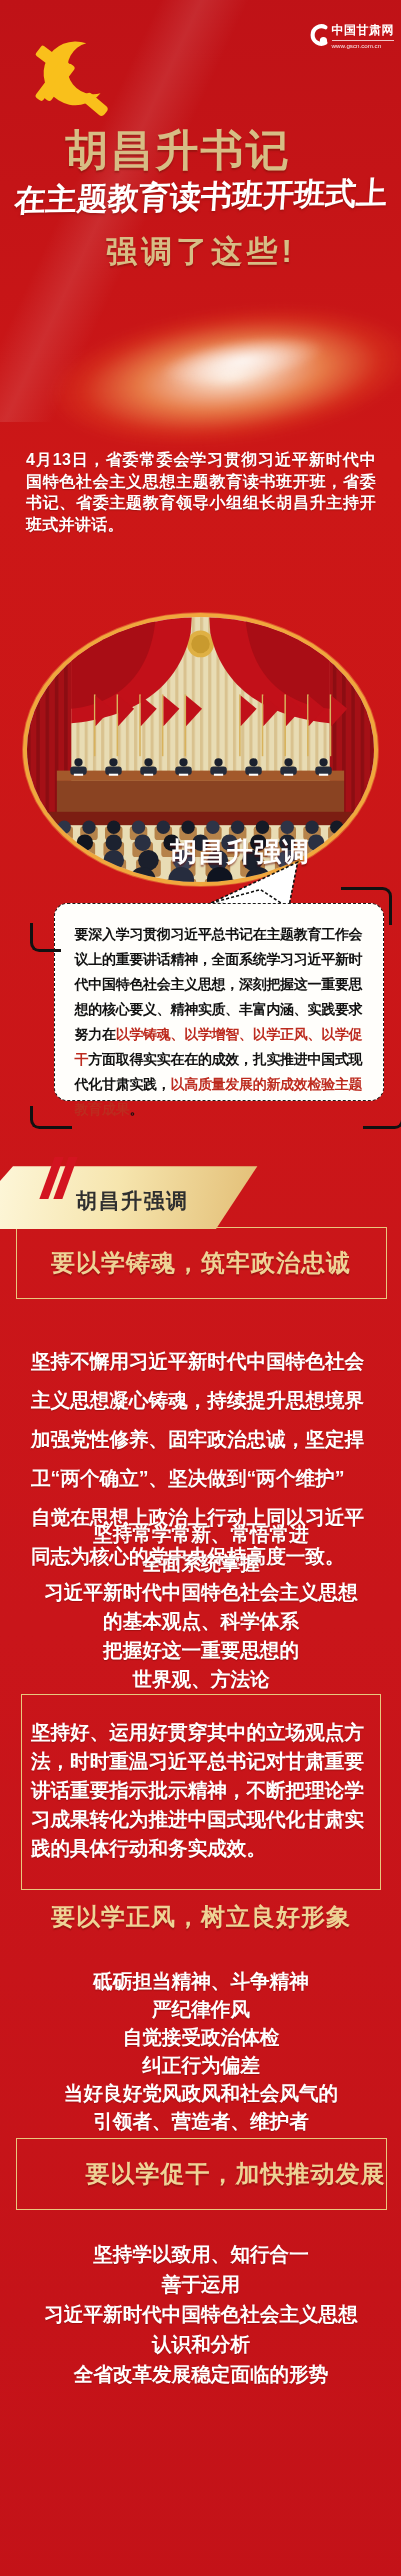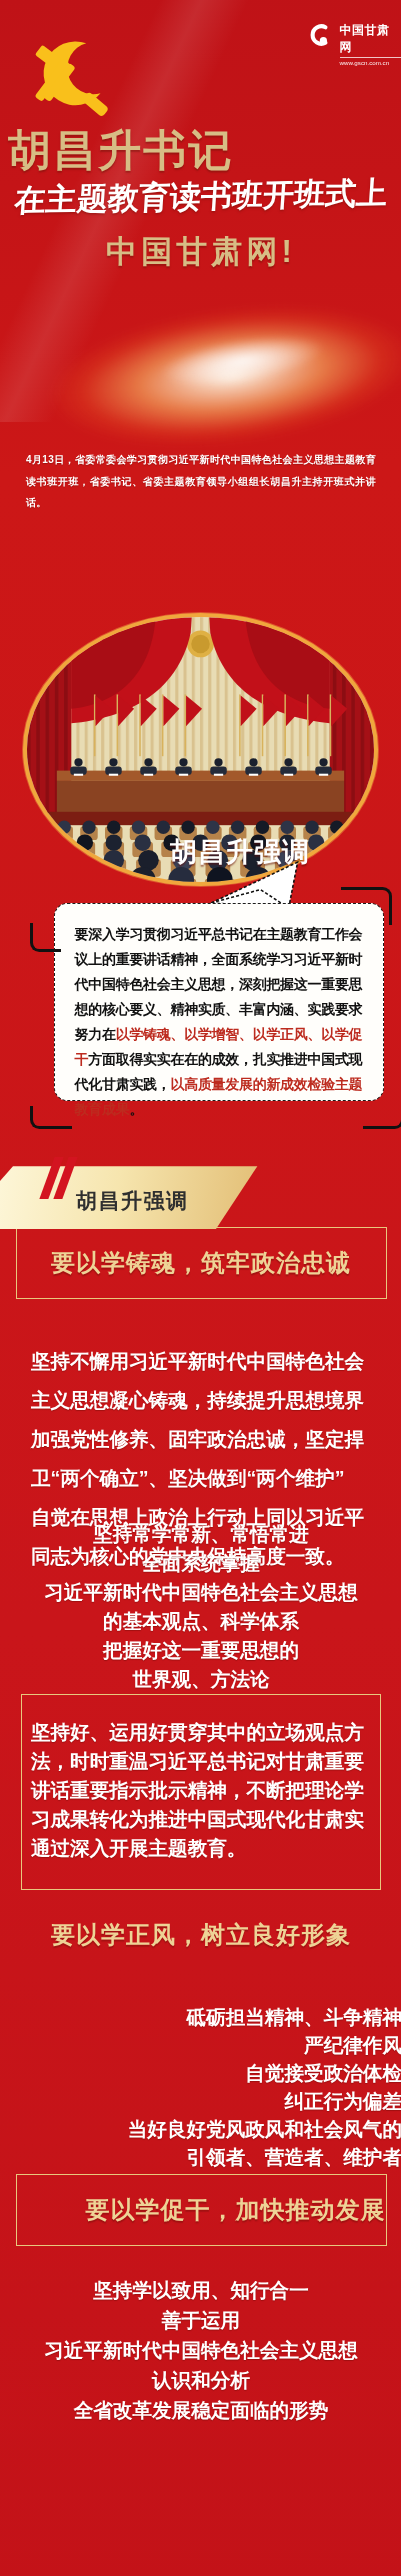--- a/index.html
+++ b/index.html
@@ -14,7 +14,7 @@
     background:radial-gradient(50% 50% at 56% 58%,rgba(255,252,238,.95) 0%,rgba(255,205,110,.55) 38%,rgba(255,130,45,.18) 62%,transparent 76%);}
   .glow2{top:330px;left:124px;width:237px;height:62px;filter:blur(3.1px);transform:rotate(-9deg);
     background:radial-gradient(50% 50%,rgba(255,255,255,.9),transparent 70%);}
-  .site-logo{top:21.6px;left:308px;display:flex;gap:10px;}
+  .site-logo{top:21.6px;left:308px;display:flex;gap:2px;}
   .site-logo .txt{color:#fff;}
   .site-logo .nm{font-size:12px;font-weight:bold;font-family:"Liberation Serif",serif;letter-spacing:0.5px;}
   .site-logo .url{font-size:6.2px;opacity:.95;margin-top:1.5px;border-top:0.5px solid rgba(255,255,255,.8);padding-top:1px;}

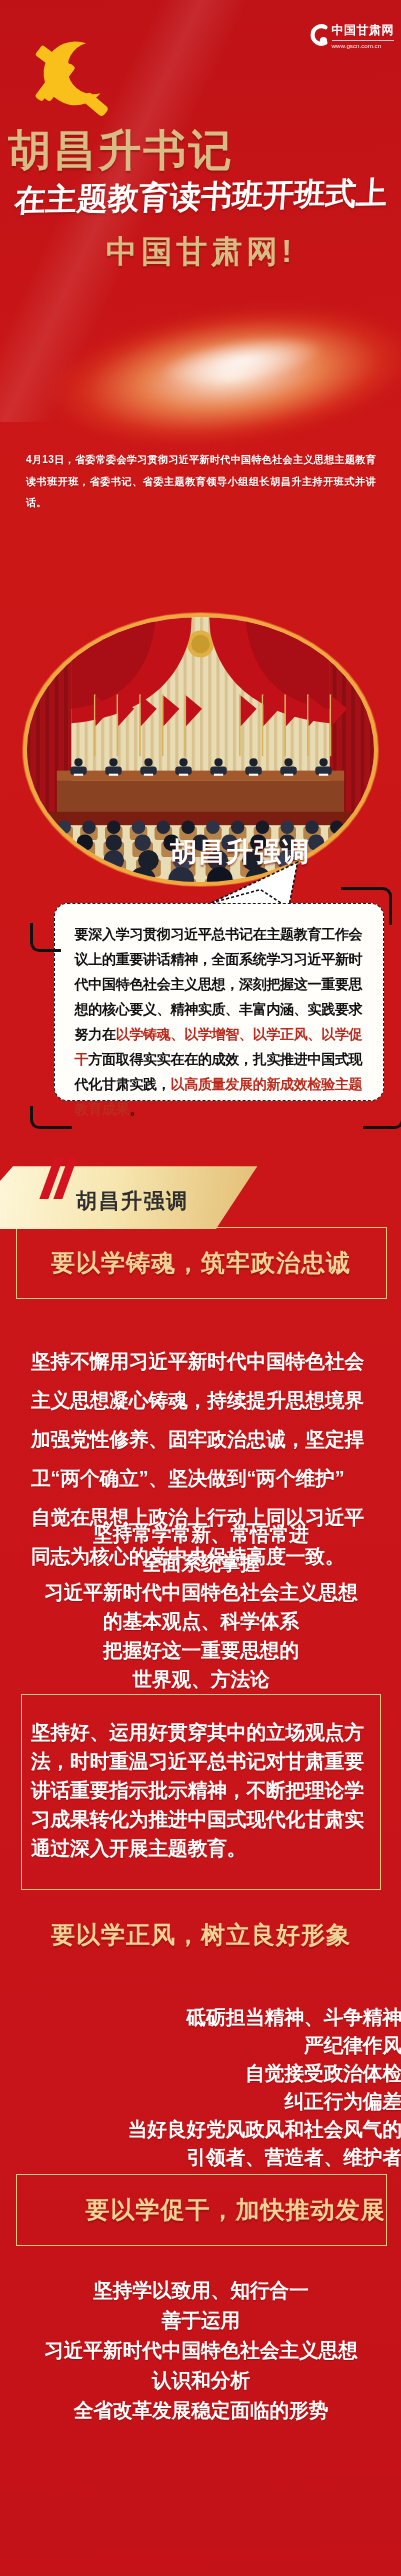--- a/index.html
+++ b/index.html
@@ -18,7 +18,7 @@
   .site-logo .txt{color:#fff;}
   .site-logo .nm{font-size:12px;font-weight:bold;font-family:"Liberation Serif",serif;letter-spacing:0.5px;}
   .site-logo .url{font-size:6.2px;opacity:.95;margin-top:1.5px;border-top:0.5px solid rgba(255,255,255,.8);padding-top:1px;}
-  .main-title{top:122px;left:8px;width:324px;text-align:left;font-size:43px;font-weight:bold;color:#d7bd85;
+  .main-title{top:122px;left:16px;width:324px;text-align:center;font-size:43px;font-weight:bold;color:#d7bd85;
     letter-spacing:2.1px;text-shadow:0 2.1px 1.5px rgba(110,20,8,.45);}
   .callig{top:176px;left:0;width:402px;text-align:center;font-size:31px;font-weight:bold;color:#fff;
     font-family:"Liberation Serif","DejaVu Serif",serif;transform:skewX(-5deg) rotate(-1.2deg);

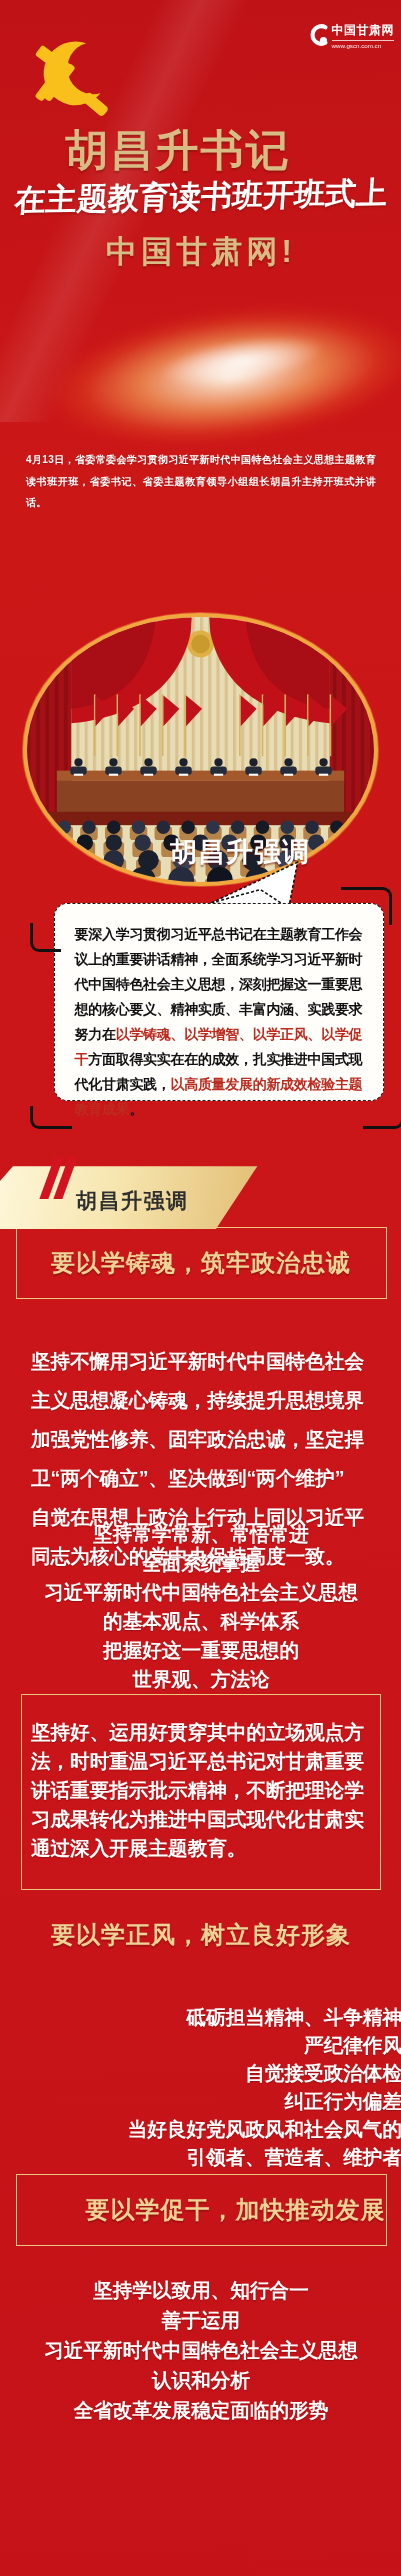--- a/index.html
+++ b/index.html
@@ -95,7 +95,7 @@
 
   <div class="abs main-title">胡昌升书记</div>
   <div class="abs callig">在主题教育读书班开班式上</div>
-  <div class="abs title2">中国甘肃网!</div>
+  <div class="abs title2">强调了这些!</div>
 
   <div class="abs intro">4月13日，省委常委会学习贯彻习近平新时代中国特色社会主义思想主题教育读书班开班，省委书记、省委主题教育领导小组组长胡昌升主持开班式并讲话。</div>
 

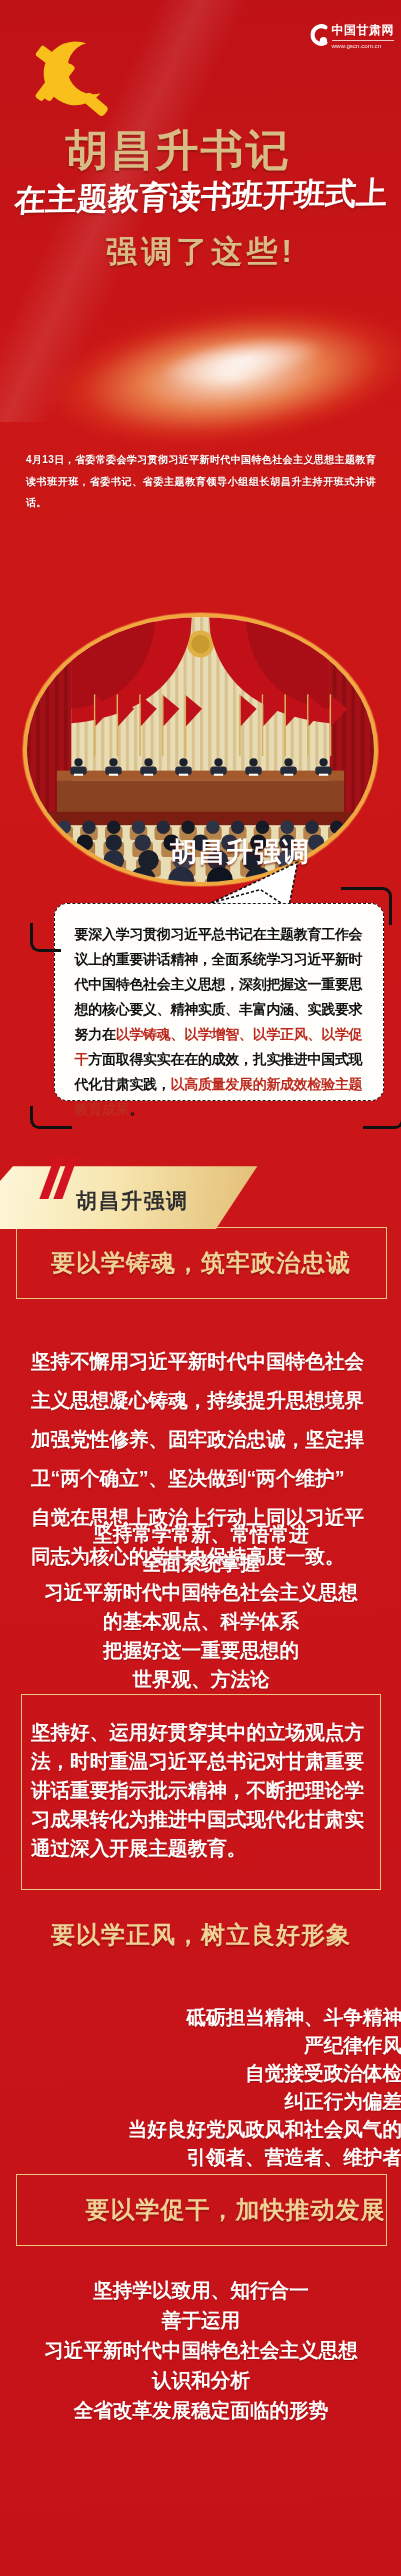--- a/index.html
+++ b/index.html
@@ -25,7 +25,7 @@
     text-shadow:0 1.5px 2.1px rgba(120,15,8,.5);}
   .title2{top:231px;left:0;width:402px;text-align:center;font-size:31px;font-weight:bold;color:#d7bd85;
     letter-spacing:4.1px;text-shadow:0 2.1px 1.5px rgba(110,20,8,.45);}
-  .intro{top:449px;left:26px;width:350px;color:#fff;font-weight:bold;font-size:10px;line-height:21.6px;
+  .intro{top:449px;left:26px;width:350px;color:#fff;font-weight:bold;font-size:16px;line-height:21.6px;
     text-align:justify;letter-spacing:0.3px;text-shadow:0 1px 1px rgba(100,10,5,.4);}
   
   .photo{top:613px;left:23px;width:347px;height:265px;border-radius:50%;overflow:hidden;

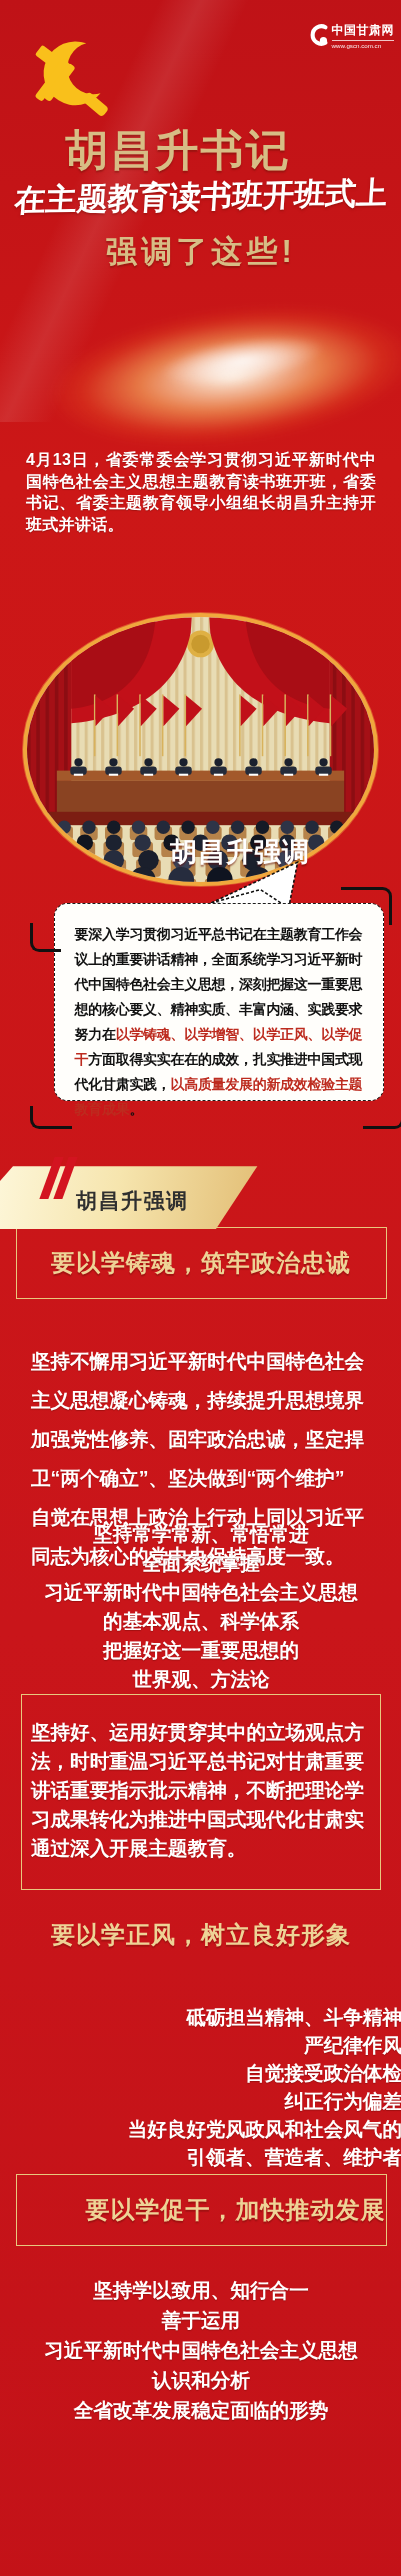--- a/index.html
+++ b/index.html
@@ -298,7 +298,7 @@
 法，时时重温习近平总书记对甘肃重要
 讲话重要指示批示精神，不断把理论学
 习成果转化为推进中国式现代化甘肃实
-通过深入开展主题教育。</div>
+践的具体行动和务实成效。</div>
         <div class="h-plain" style="margin-top: 25px;">
           <span class="ht">要以学正风，树立良好形象</span>
         </div>

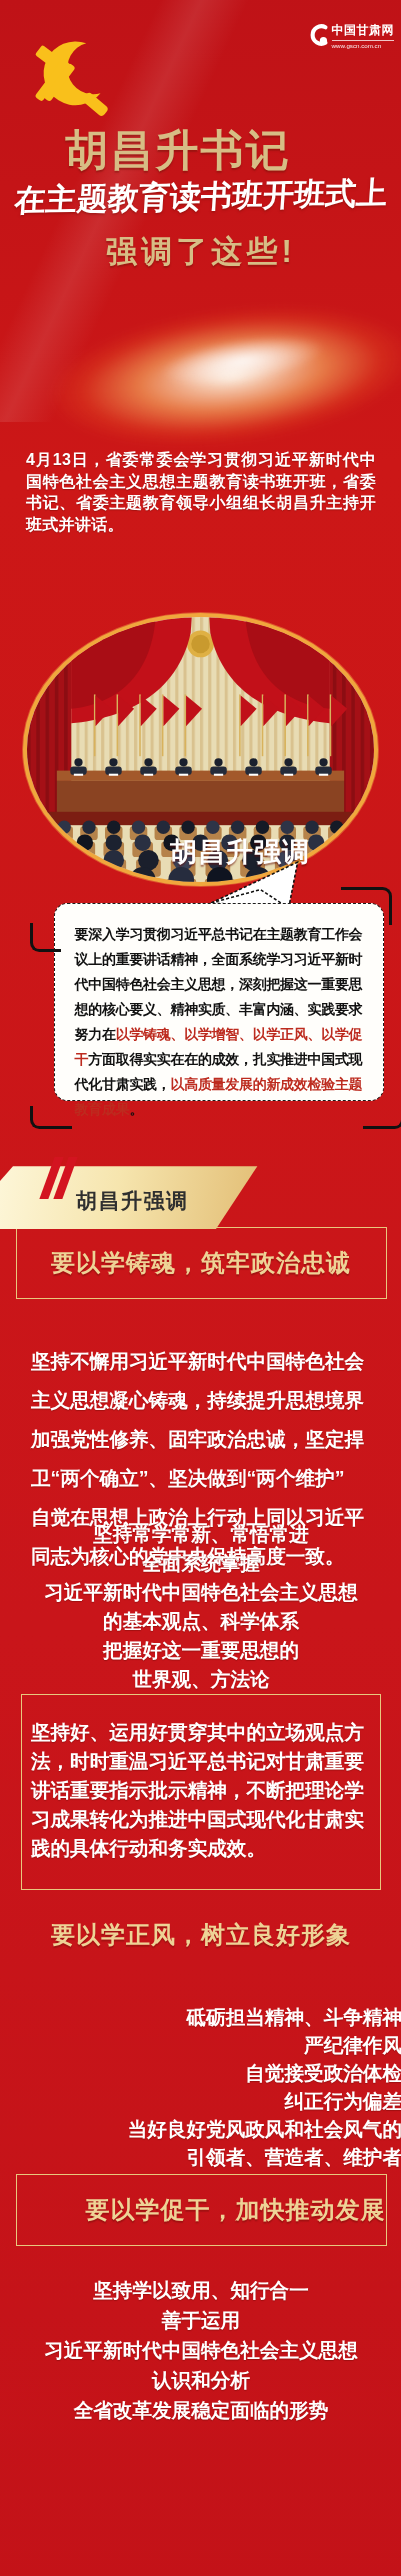--- a/index.html
+++ b/index.html
@@ -299,7 +299,7 @@
 讲话重要指示批示精神，不断把理论学
 习成果转化为推进中国式现代化甘肃实
 践的具体行动和务实成效。</div>
-        <div class="h-plain" style="margin-top: 25px;">
+        <div class="h-plain" style="margin-top: 7px;">
           <span class="ht">要以学正风，树立良好形象</span>
         </div>
         <div class="blk center" style="margin-top: 48px; height: 171px; line-height: 28px; text-align: right;">砥砺担当精神、斗争精神

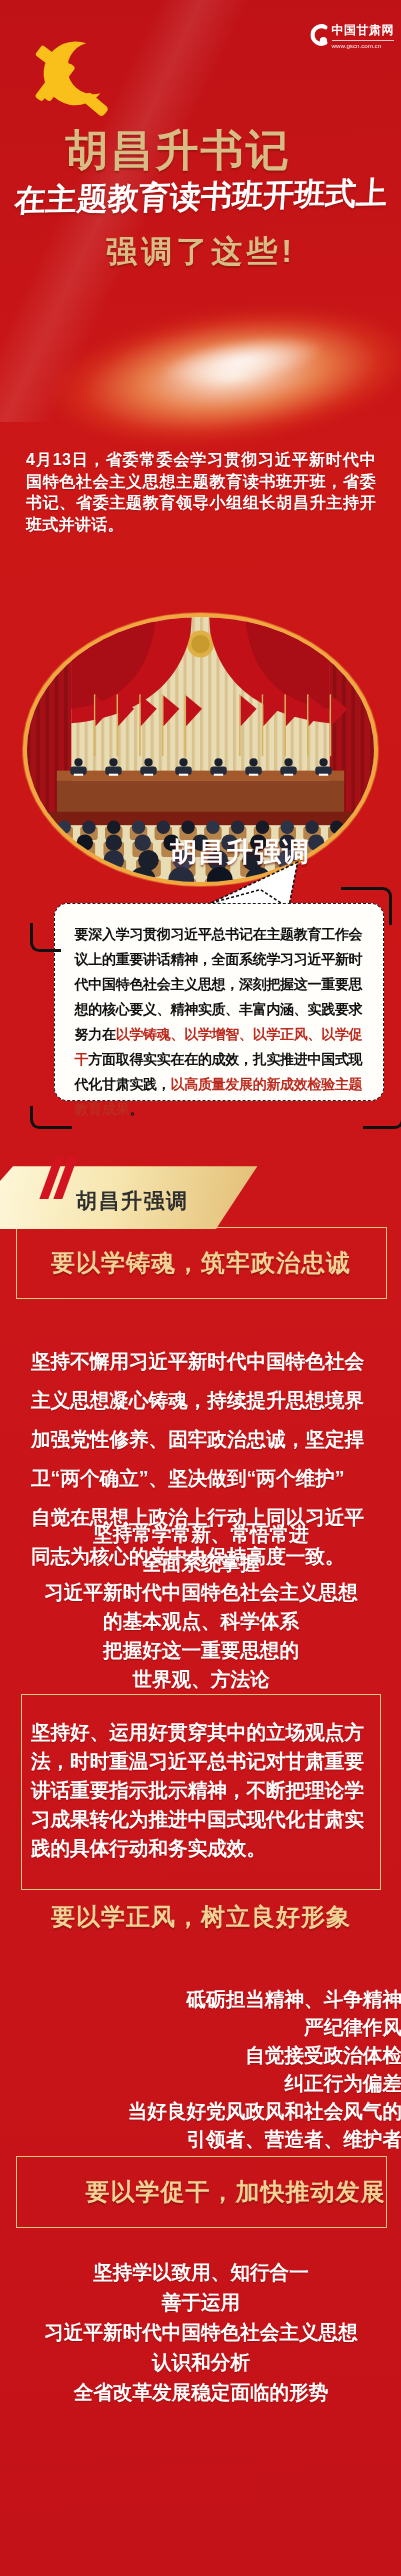--- a/index.html
+++ b/index.html
@@ -302,7 +302,7 @@
         <div class="h-plain" style="margin-top: 7px;">
           <span class="ht">要以学正风，树立良好形象</span>
         </div>
-        <div class="blk center" style="margin-top: 48px; height: 171px; line-height: 28px; text-align: right;">砥砺担当精神、斗争精神
+        <div class="blk center" style="margin-top: 30px; height: 171px; line-height: 28px;">砥砺担当精神、斗争精神
 严纪律作风
 自觉接受政治体检
 纠正行为偏差

